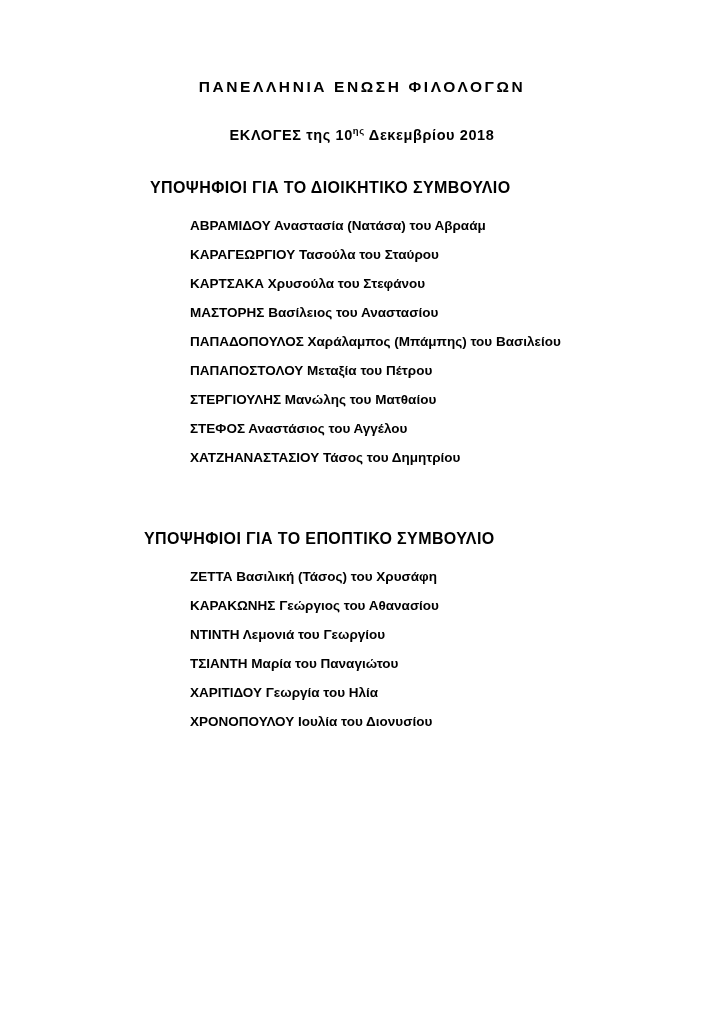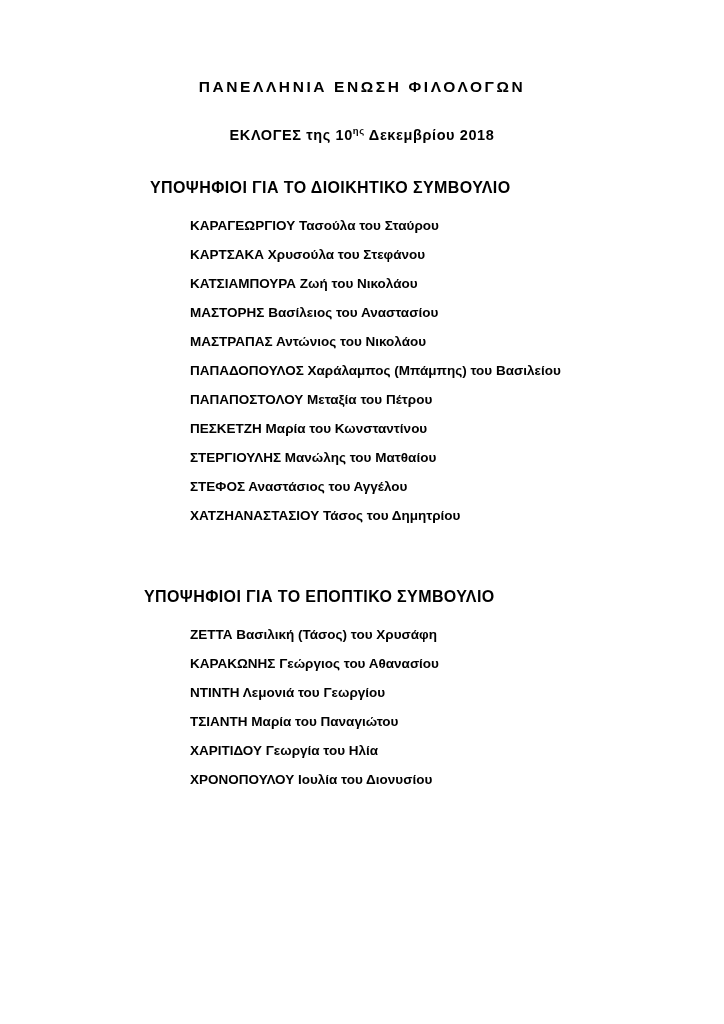--- a/index.html
+++ b/index.html
@@ -81,6 +81,7 @@
   <h2 class="section-heading">ΥΠΟΨΗΦΙΟΙ ΓΙΑ ΤΟ  ΔΙΟΙΚΗΤΙΚΟ ΣΥΜΒΟΥΛΙΟ</h2>
 
   <ul class="name-list">
+    <li class="name-item">ΑΒΡΑΜΙΔΟΥ Αναστασία (Νατάσα) του Αβραάμ</li>
     <li class="name-item">ΚΑΡΑΓΕΩΡΓΙΟΥ Τασούλα του Σταύρου</li>
     <li class="name-item">ΚΑΡΤΣΑΚΑ Χρυσούλα του Στεφάνου</li>
     <li class="name-item">ΚΑΤΣΙΑΜΠΟΥΡΑ Ζωή του Νικολάου</li>

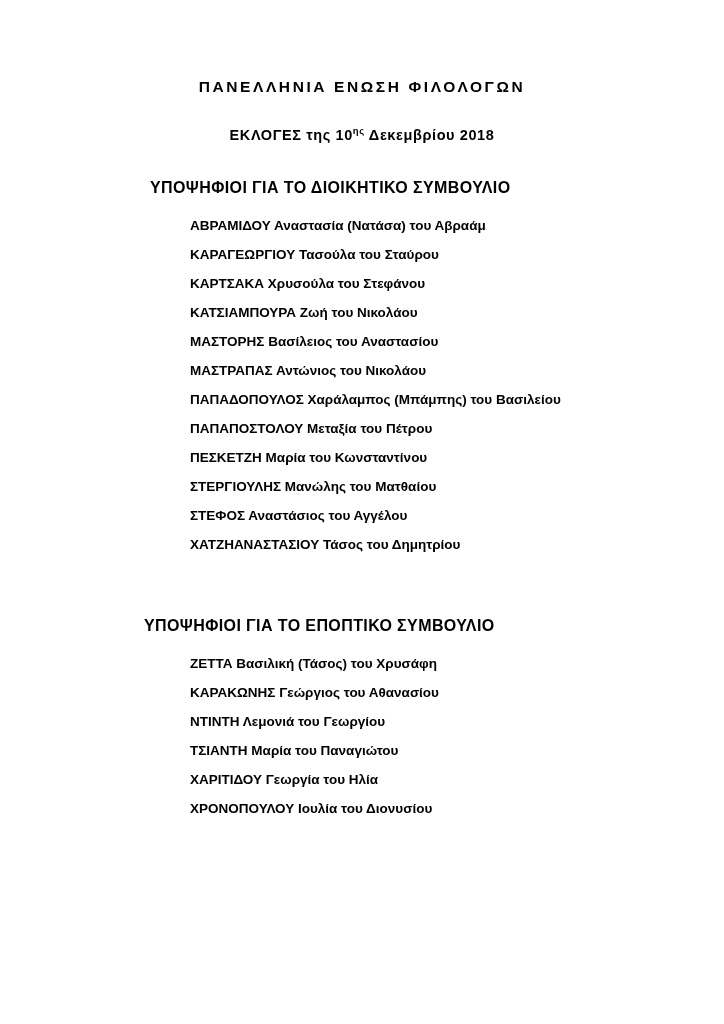--- a/index.html
+++ b/index.html
@@ -84,7 +84,6 @@
     <li class="name-item">ΑΒΡΑΜΙΔΟΥ Αναστασία (Νατάσα) του Αβραάμ</li>
     <li class="name-item">ΚΑΡΑΓΕΩΡΓΙΟΥ Τασούλα του Σταύρου</li>
     <li class="name-item">ΚΑΡΤΣΑΚΑ Χρυσούλα του Στεφάνου</li>
-    <li class="name-item">ΚΑΤΣΙΑΜΠΟΥΡΑ Ζωή του Νικολάου</li>
     <li class="name-item">ΜΑΣΤΟΡΗΣ Βασίλειος του Αναστασίου</li>
     <li class="name-item">ΜΑΣΤΡΑΠΑΣ Αντώνιος του Νικολάου</li>
     <li class="name-item">ΠΑΠΑΔΟΠΟΥΛΟΣ Χαράλαμπος (Μπάμπης) του Βασιλείου</li>

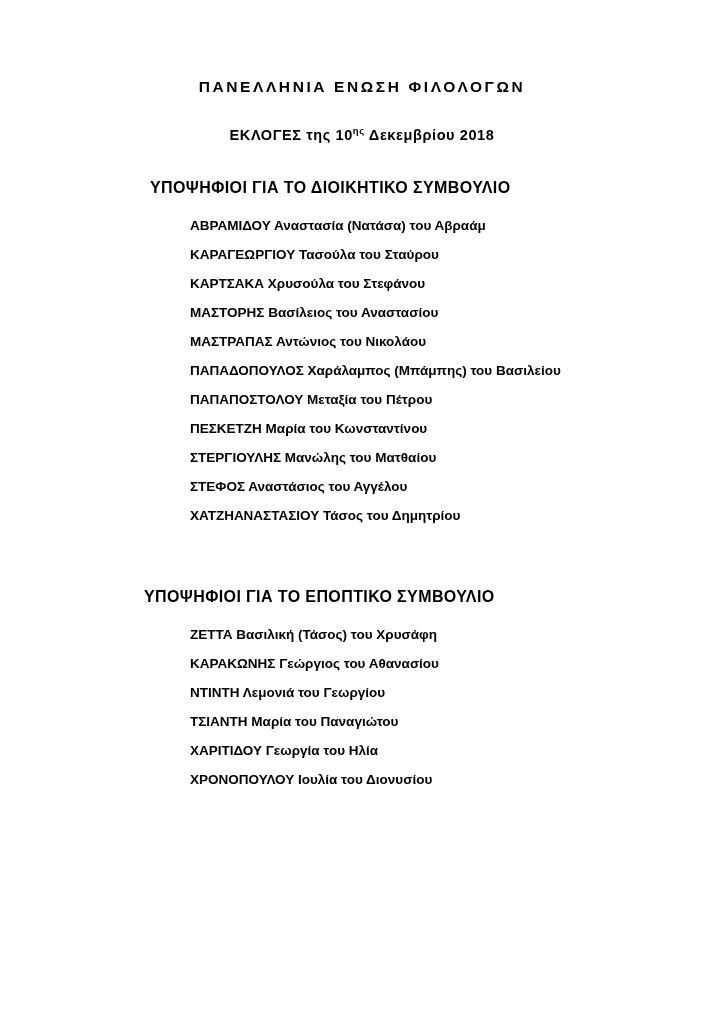--- a/index.html
+++ b/index.html
@@ -85,7 +85,6 @@
     <li class="name-item">ΚΑΡΑΓΕΩΡΓΙΟΥ Τασούλα του Σταύρου</li>
     <li class="name-item">ΚΑΡΤΣΑΚΑ Χρυσούλα του Στεφάνου</li>
     <li class="name-item">ΜΑΣΤΟΡΗΣ Βασίλειος του Αναστασίου</li>
-    <li class="name-item">ΜΑΣΤΡΑΠΑΣ Αντώνιος του Νικολάου</li>
     <li class="name-item">ΠΑΠΑΔΟΠΟΥΛΟΣ Χαράλαμπος (Μπάμπης) του Βασιλείου</li>
     <li class="name-item">ΠΑΠΑΠΟΣΤΟΛΟΥ Μεταξία του Πέτρου</li>
     <li class="name-item">ΠΕΣΚΕΤΖΗ Μαρία του Κωνσταντίνου</li>

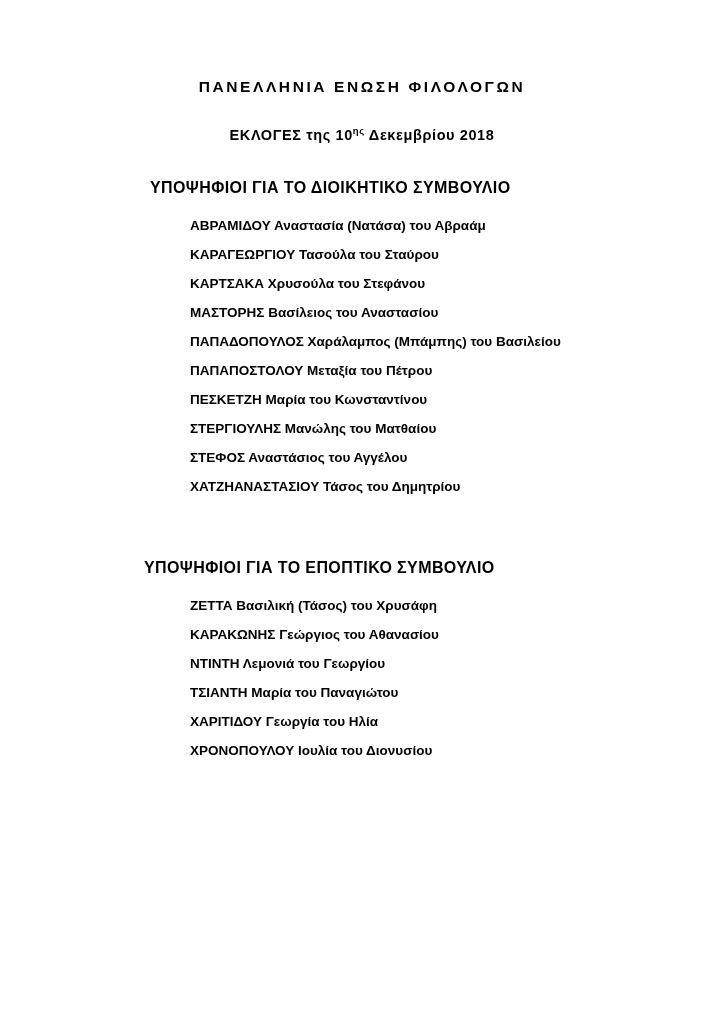--- a/index.html
+++ b/index.html
@@ -87,7 +87,6 @@
     <li class="name-item">ΜΑΣΤΟΡΗΣ Βασίλειος του Αναστασίου</li>
     <li class="name-item">ΠΑΠΑΔΟΠΟΥΛΟΣ Χαράλαμπος (Μπάμπης) του Βασιλείου</li>
     <li class="name-item">ΠΑΠΑΠΟΣΤΟΛΟΥ Μεταξία του Πέτρου</li>
-    <li class="name-item">ΠΕΣΚΕΤΖΗ Μαρία του Κωνσταντίνου</li>
     <li class="name-item">ΣΤΕΡΓΙΟΥΛΗΣ Μανώλης του Ματθαίου</li>
     <li class="name-item">ΣΤΕΦΟΣ Αναστάσιος του Αγγέλου</li>
     <li class="name-item">ΧΑΤΖΗΑΝΑΣΤΑΣΙΟΥ Τάσος του Δημητρίου</li>

